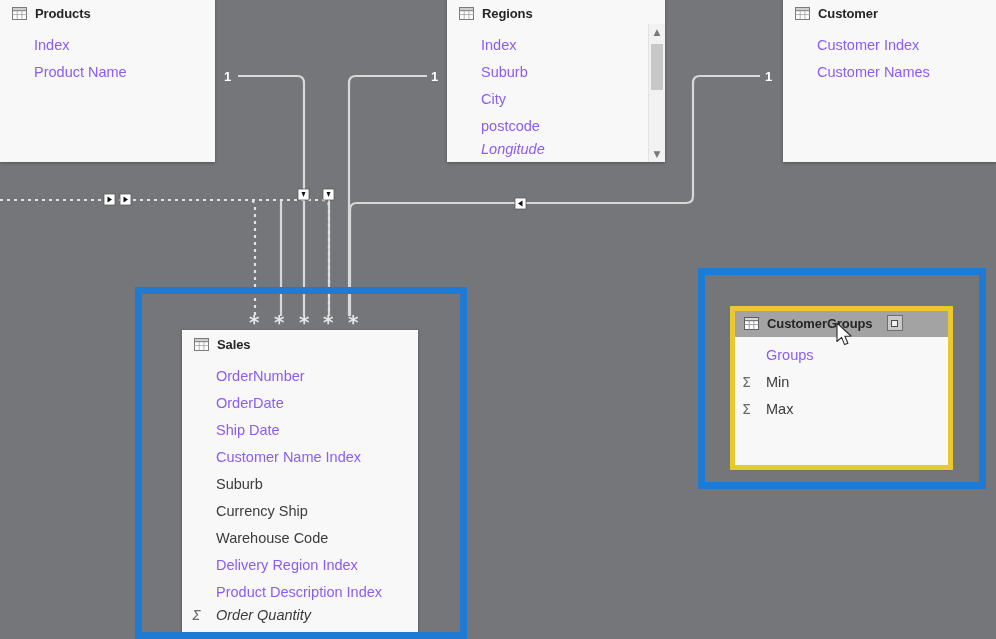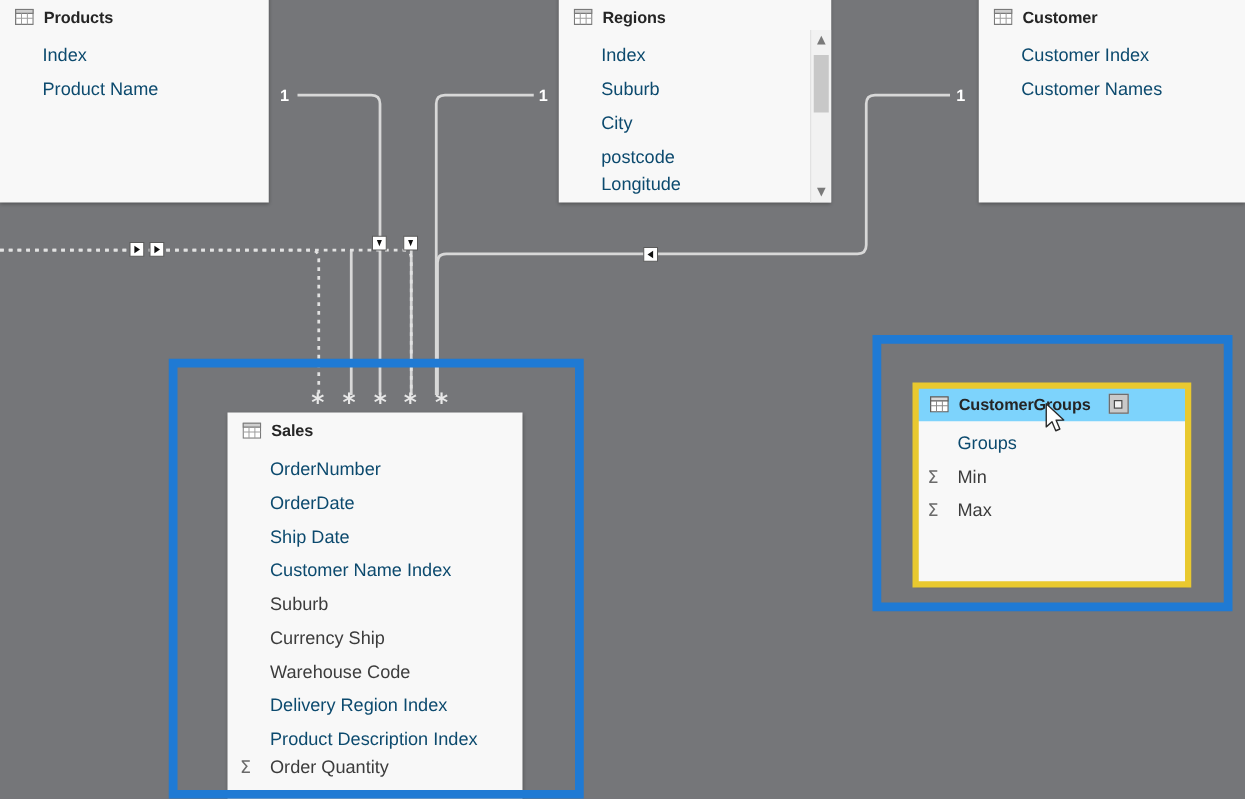--- a/index.html
+++ b/index.html
@@ -97,7 +97,7 @@
     height: 27px;
     padding-left: 34px;
     font-size: 14.5px;
-    color: #0c4a6e;
+    color: #8b5cf6;
     white-space: nowrap;
   }
   .fld.dark { color: #3c3c3c; }

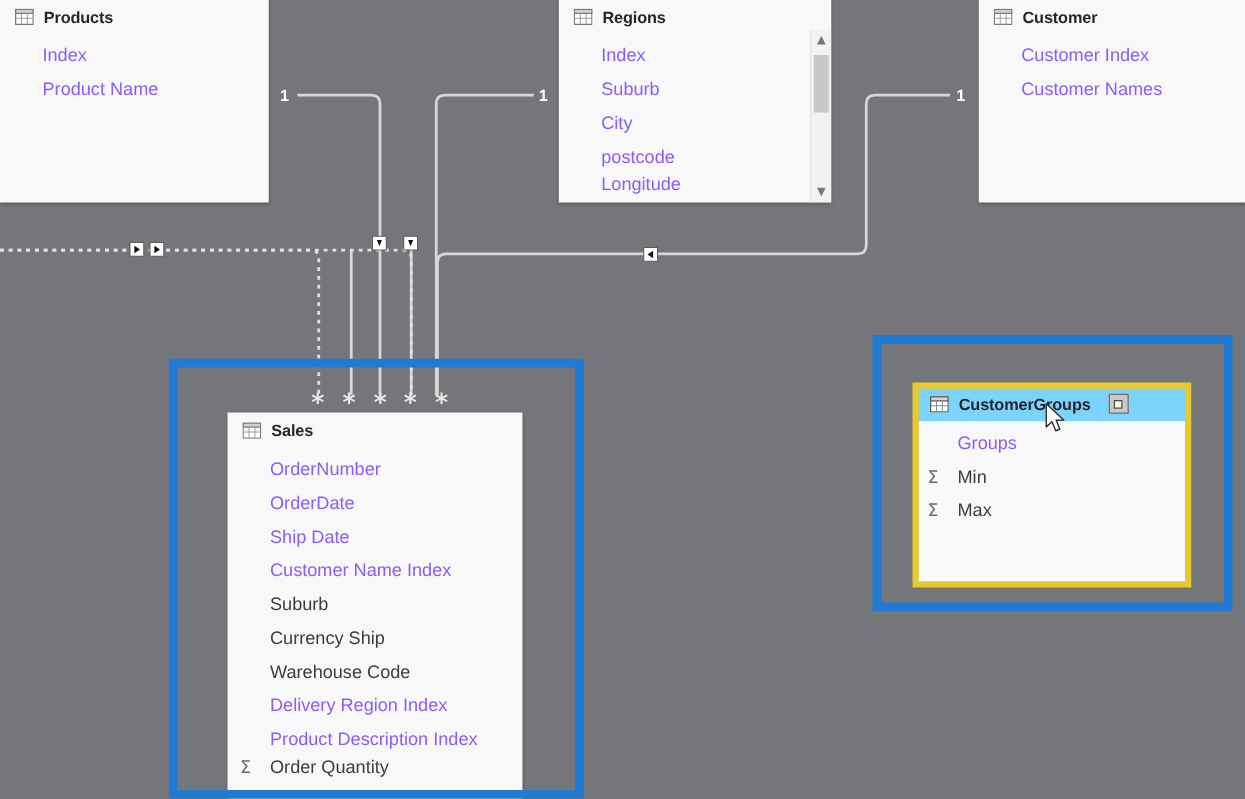--- a/index.html
+++ b/index.html
@@ -113,7 +113,8 @@
   .fld.clipped {
     height: 18px;
     overflow: hidden;
-    align-items: center;
+    align-items: flex-end;
+    font-style: italic;
   }
 
   

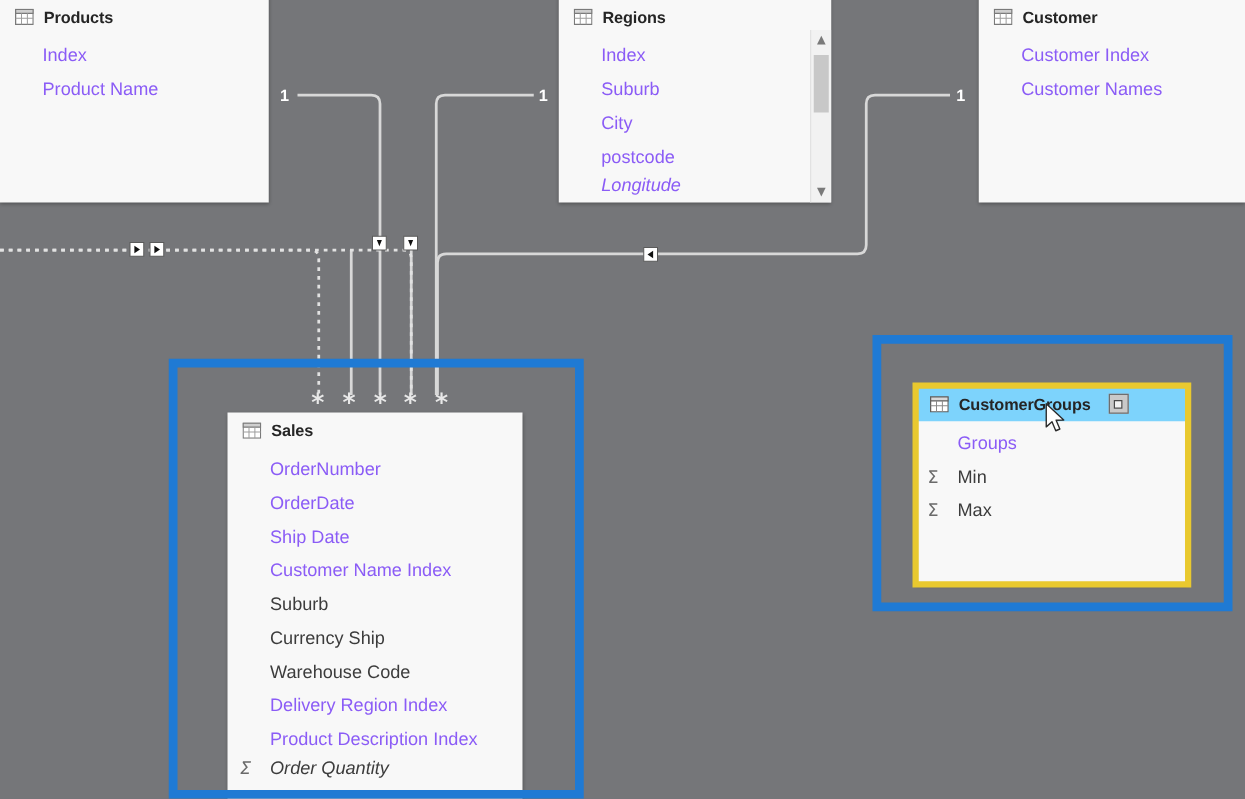--- a/index.html
+++ b/index.html
@@ -48,7 +48,7 @@
   }
 
   .tbl-head.selected {
-    background: #7dd3fc;
+    background: #a3a3a3;
   }
 
   .tbl-title {

